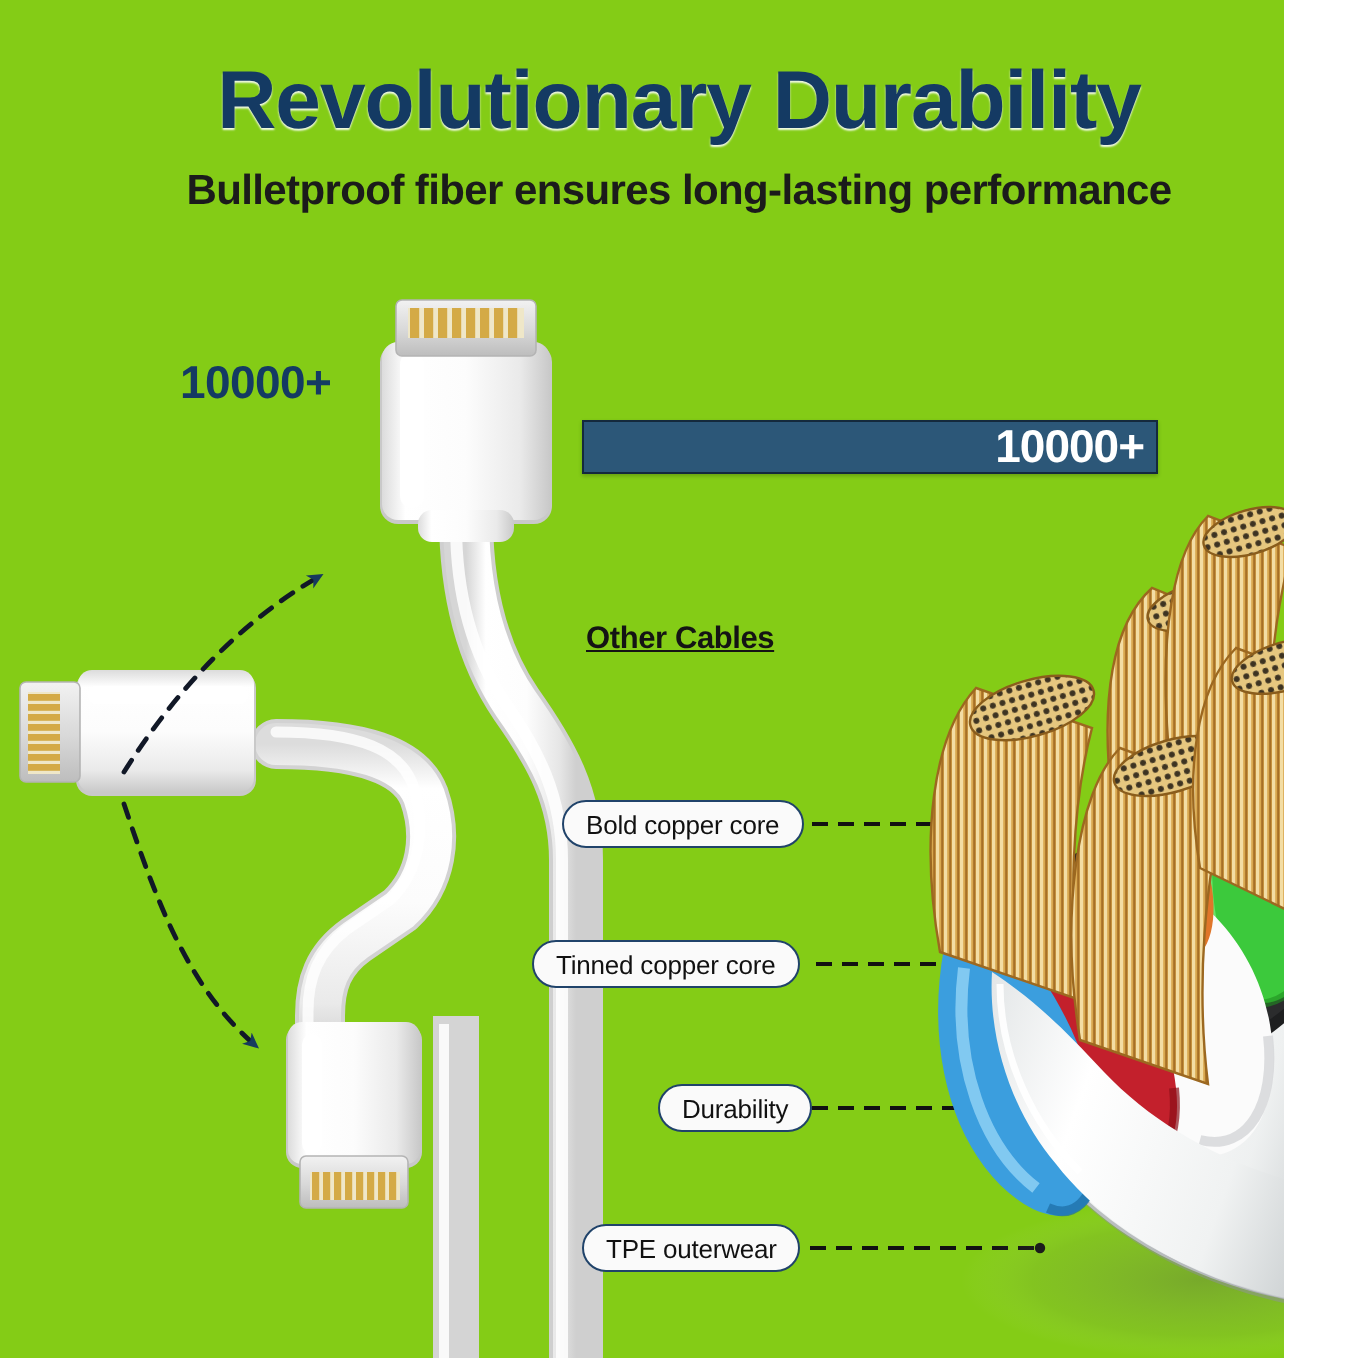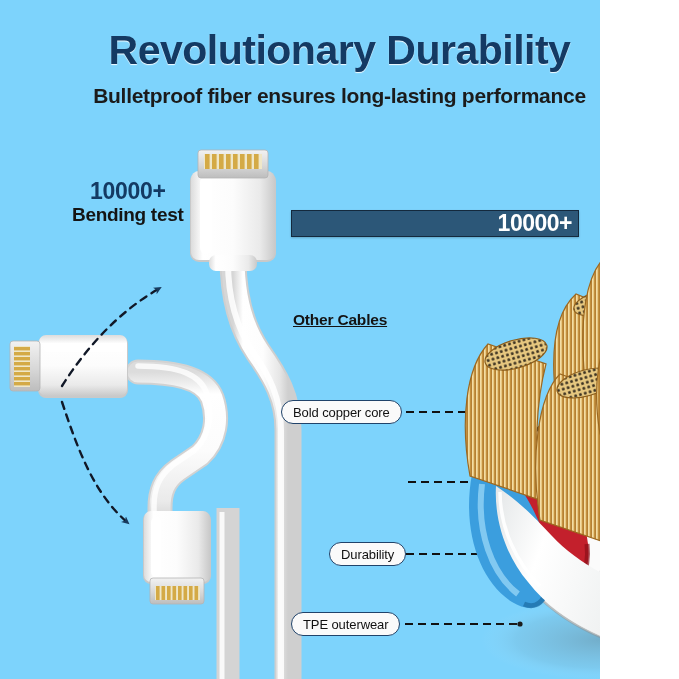--- a/index.html
+++ b/index.html
@@ -9,12 +9,11 @@
   }
   #infographic {
     position: relative;
-    width: 584px;
+    width: 642px;
     height: 679px;
-    background: #7dd3fc;
+    background: #84cc16;
     overflow: hidden;
     font-family: "Liberation Sans", sans-serif;
-    padding-left: 16px;
     -webkit-font-smoothing: antialiased;
   }
 

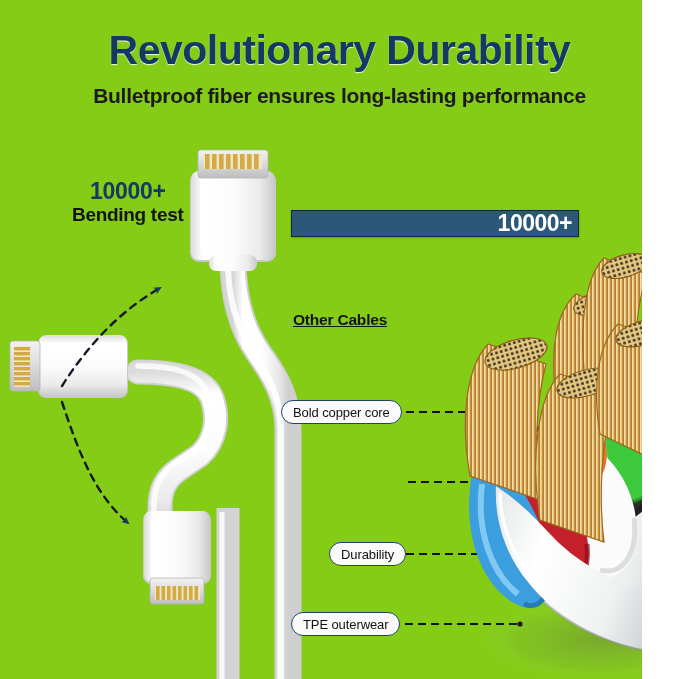--- a/index.html
+++ b/index.html
@@ -429,7 +429,6 @@
   </svg>
 
   <div class="bt-num">10000+</div>
-  <div class="bt-text">Bending test</div>
 
 
   <div class="bar-ours">

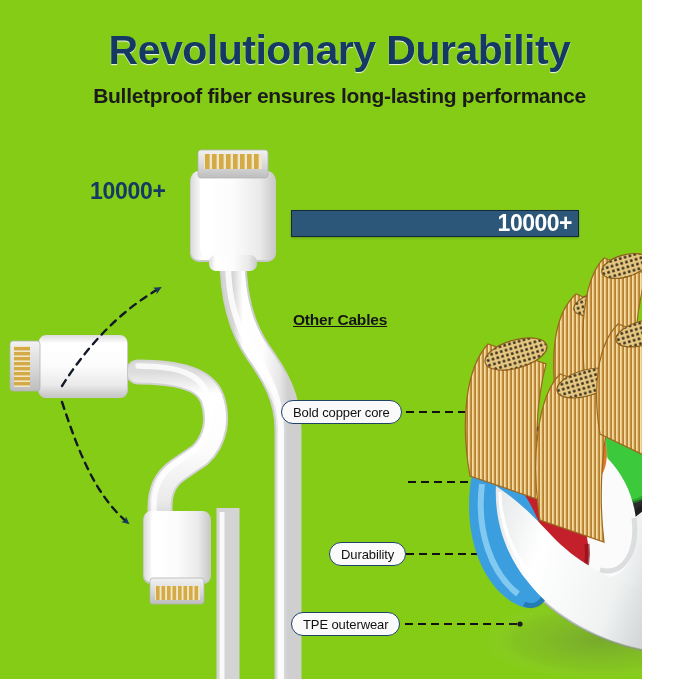--- a/index.html
+++ b/index.html
@@ -438,6 +438,7 @@
   <div class="bar-caption cap-other">Other Cables</div>
 
   <div class="pill pill-1">Bold copper core</div>
+  <div class="pill pill-2">Tinned copper core</div>
   <div class="pill pill-3">Durability</div>
   <div class="pill pill-4">TPE outerwear</div>
 

